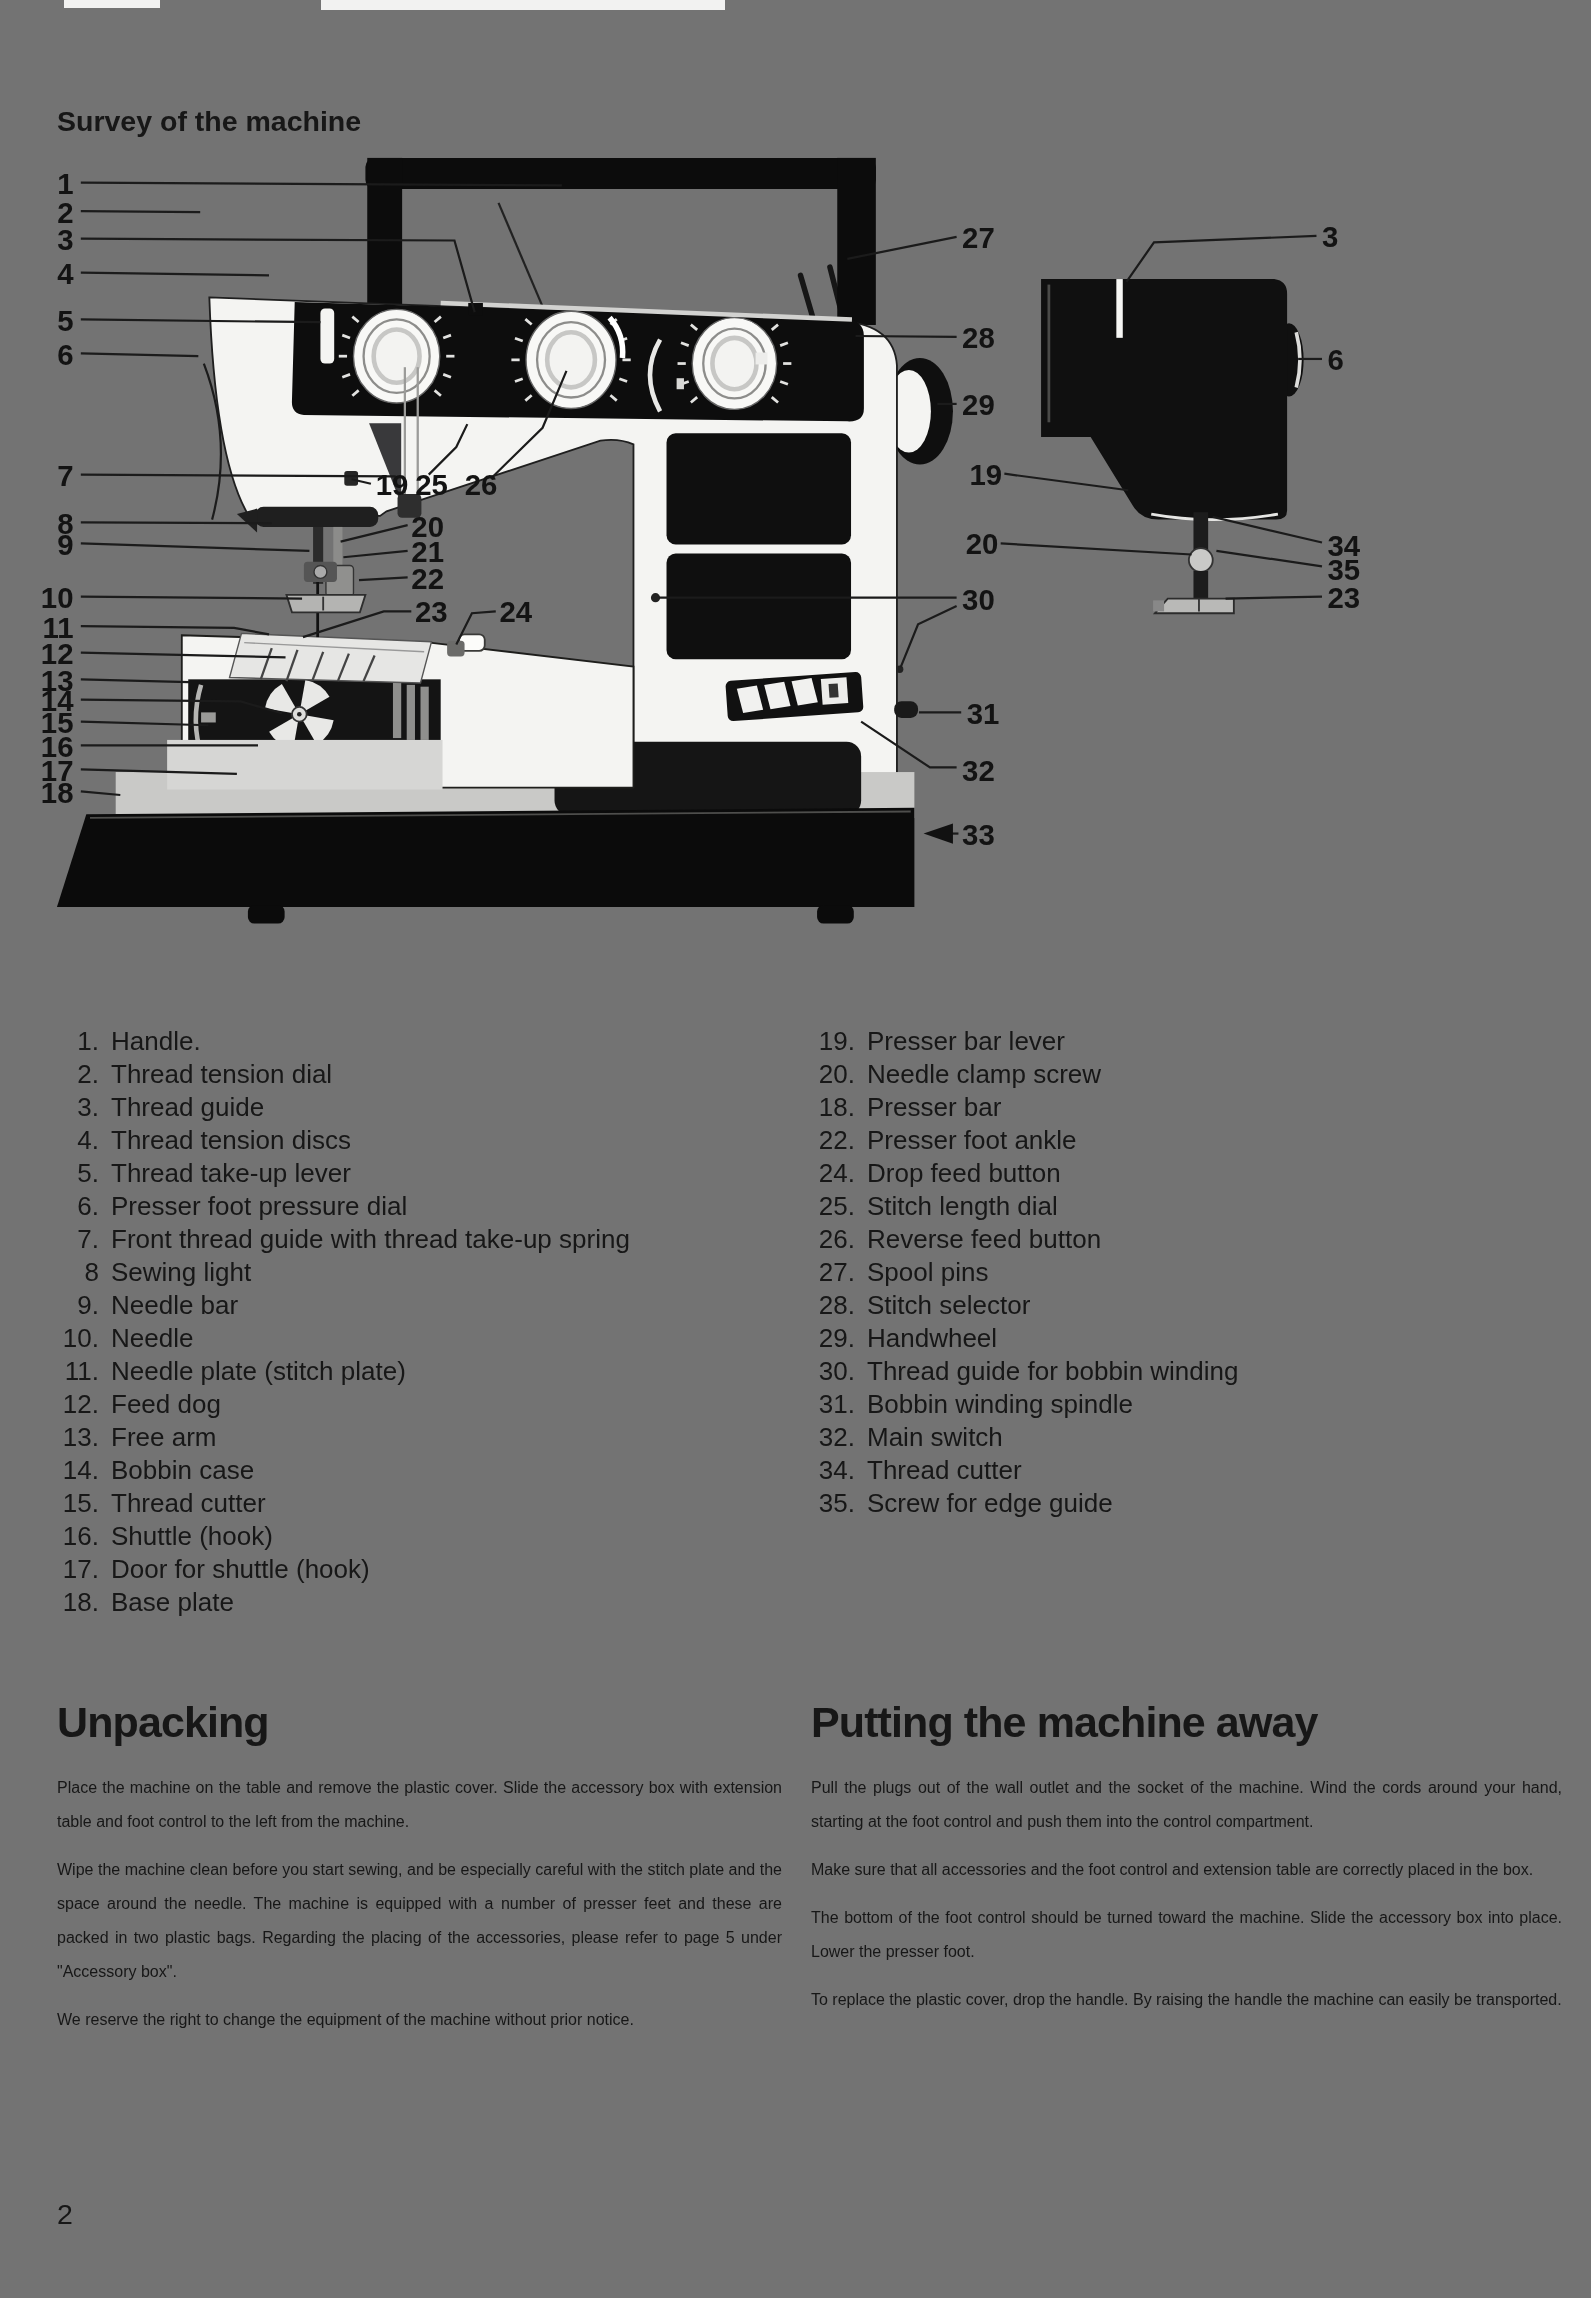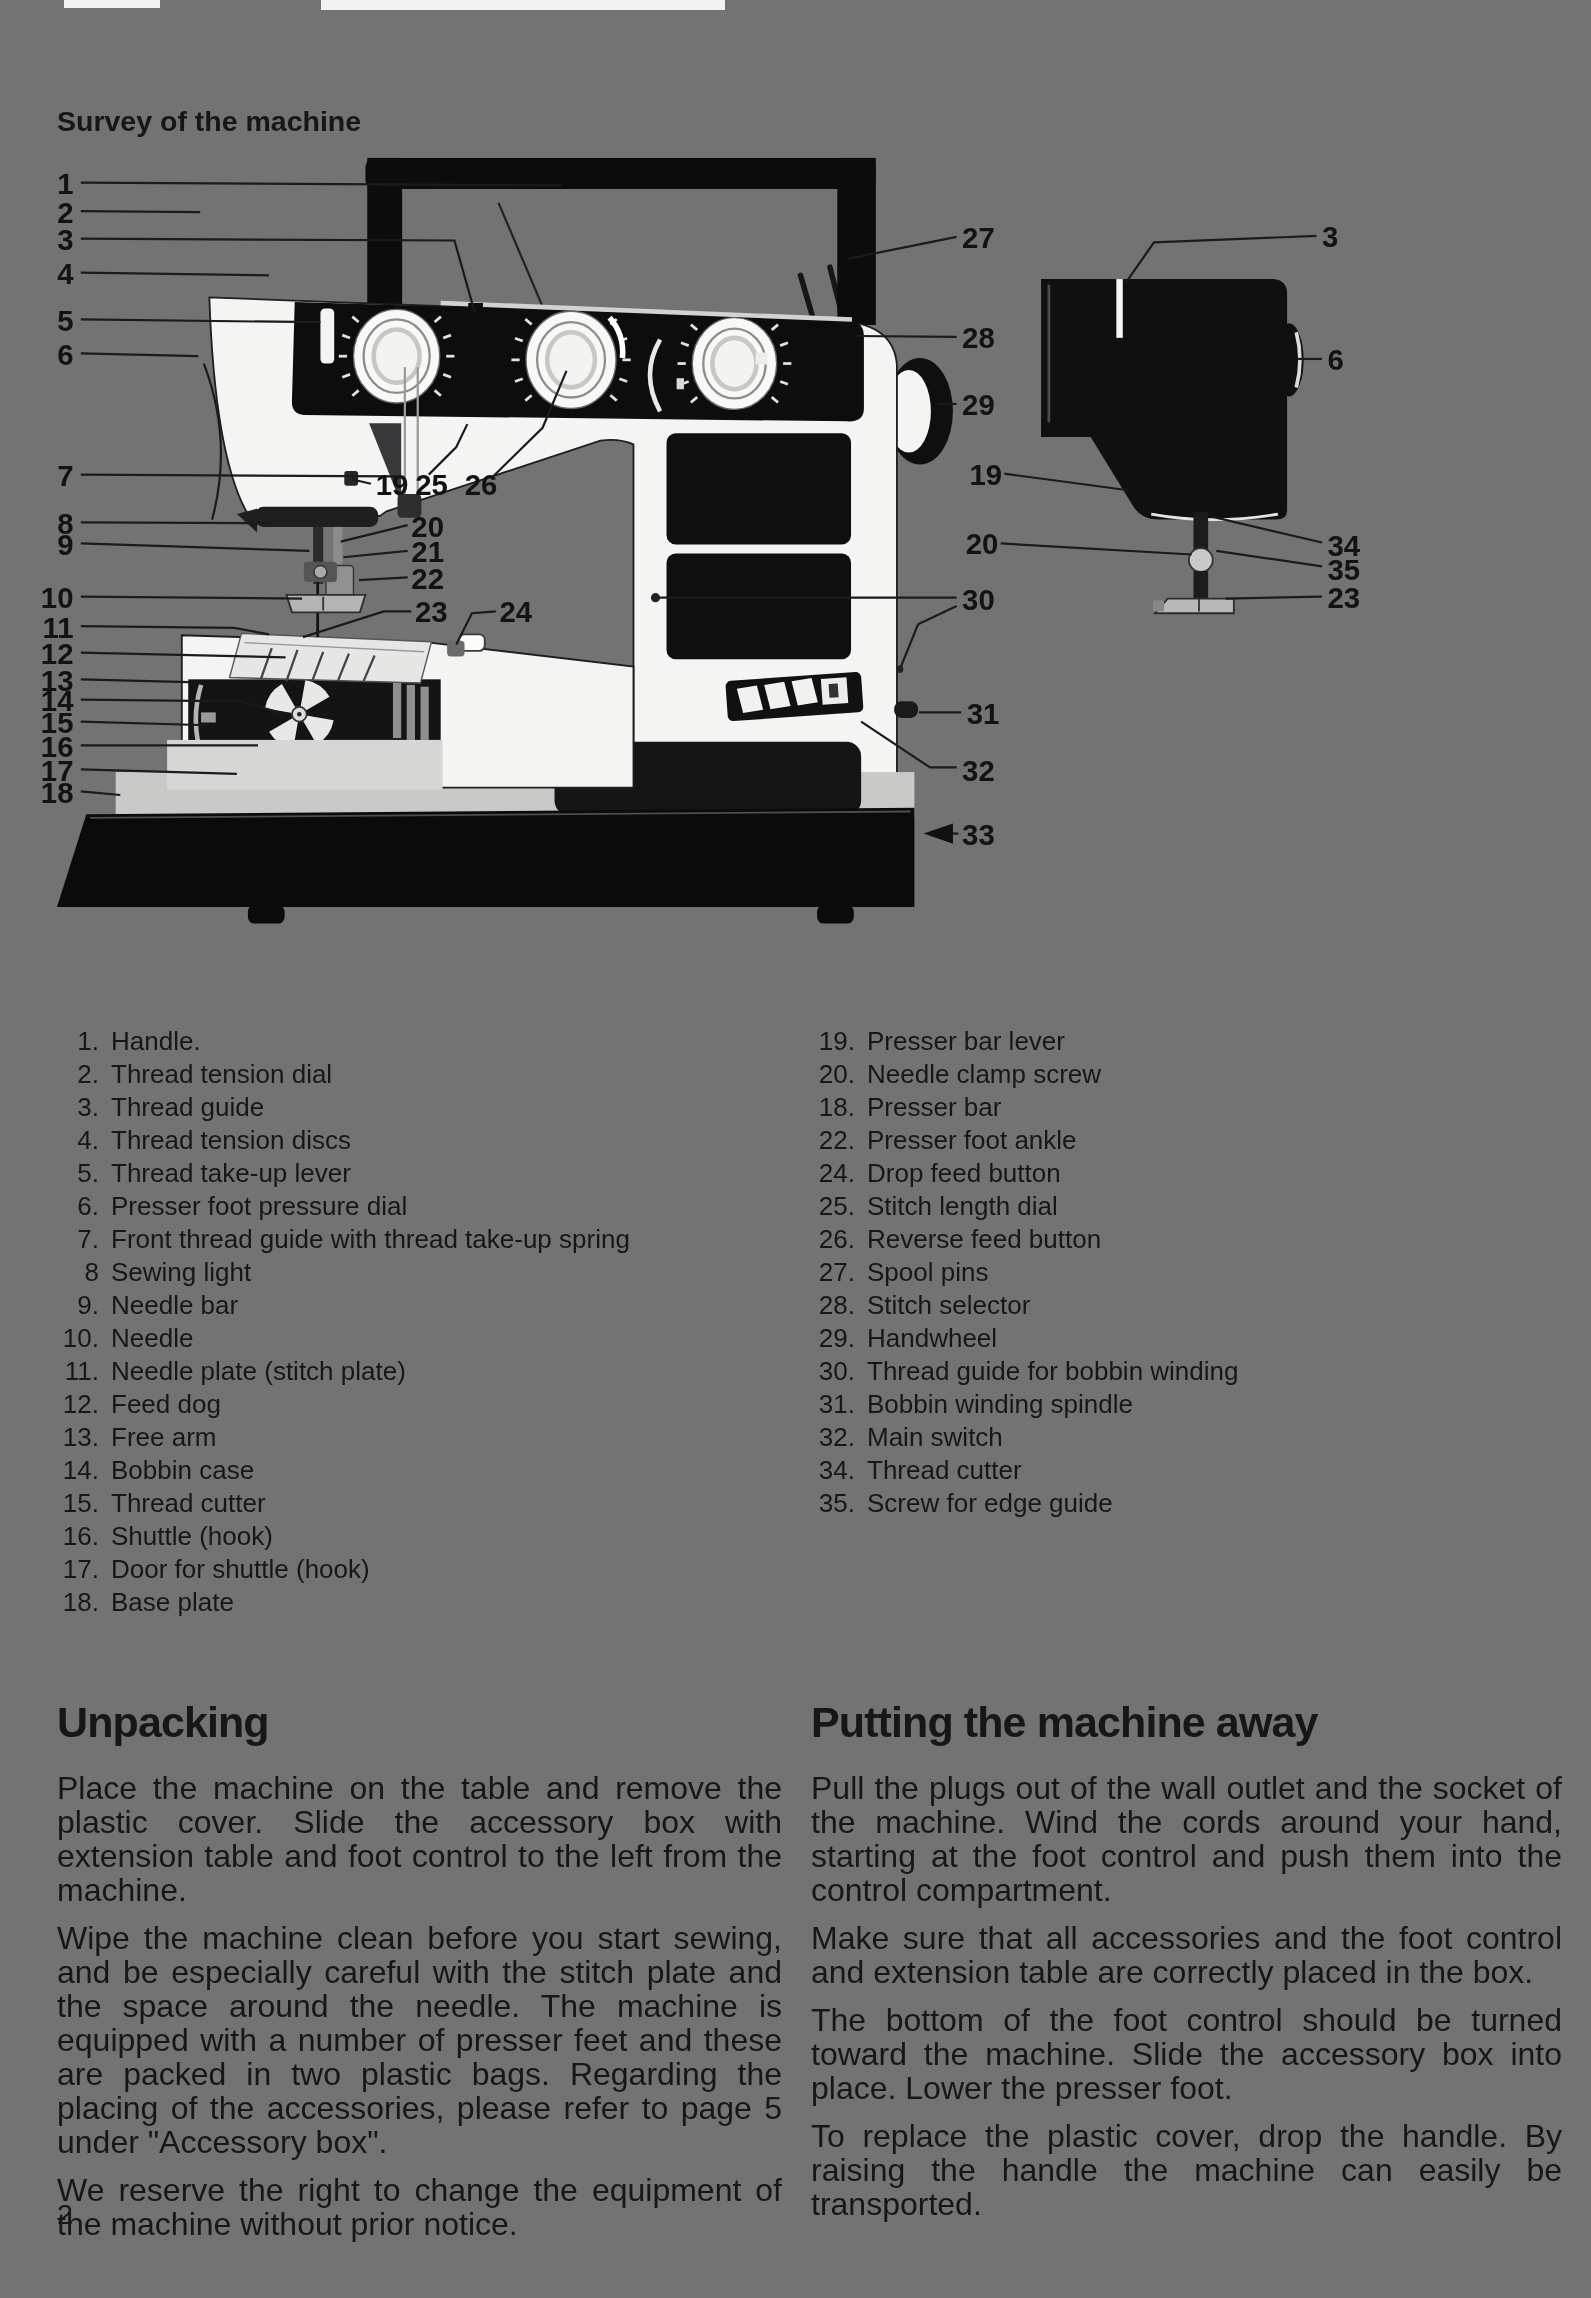--- a/index.html
+++ b/index.html
@@ -20,7 +20,7 @@
   #col-left{left:57px;width:725px;}
   #col-right{left:811px;width:751px;}
   .shead{margin:0 0 25px 0;font-size:43px;font-weight:bold;letter-spacing:-0.9px;line-height:1.1;}
-  .paras p{margin:0 0 13.8px 0;font-size:32px;line-height:34px;text-align:justify;}
+  .paras p{margin:0 0 13.8px 0;font-size:16px;line-height:34px;text-align:justify;}
   #page-number{left:57px;top:2198px;font-size:28.5px;}
   
   .lead{fill:none;stroke:#1b1b1b;stroke-width:2.4;}

